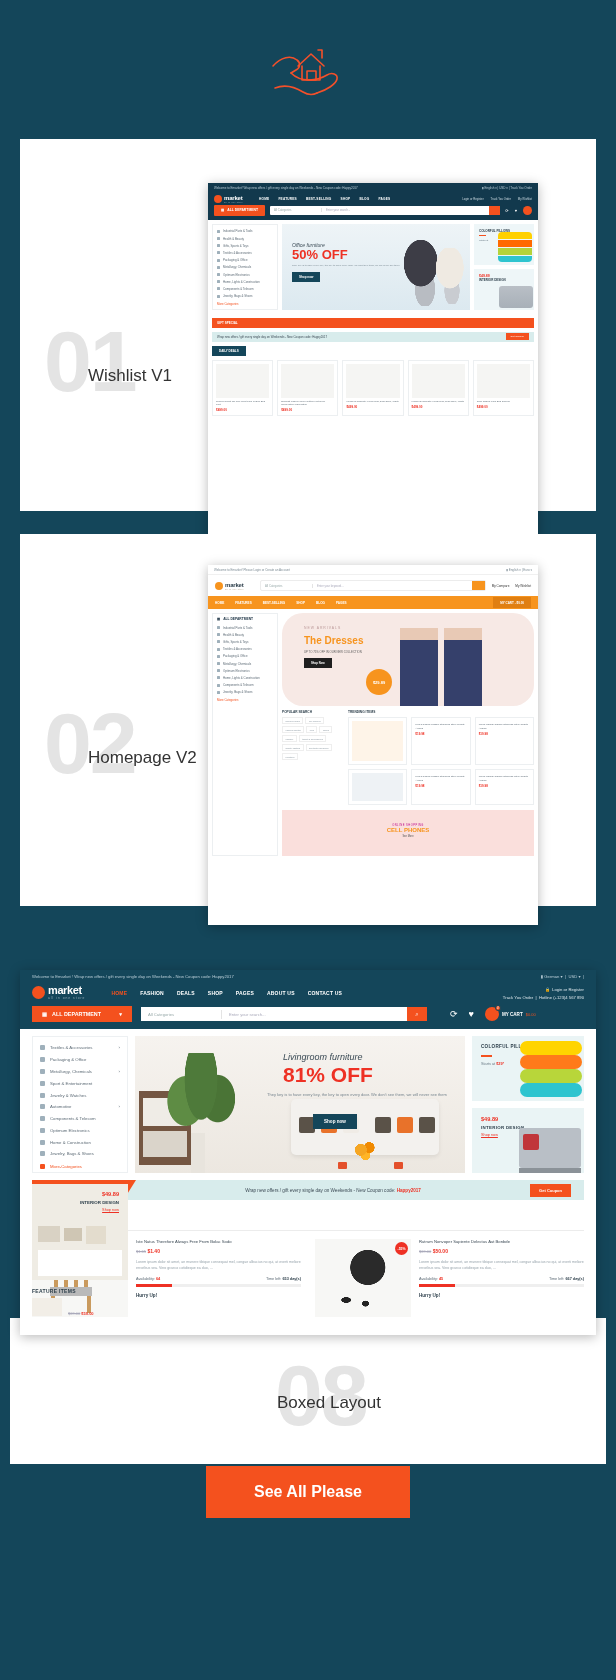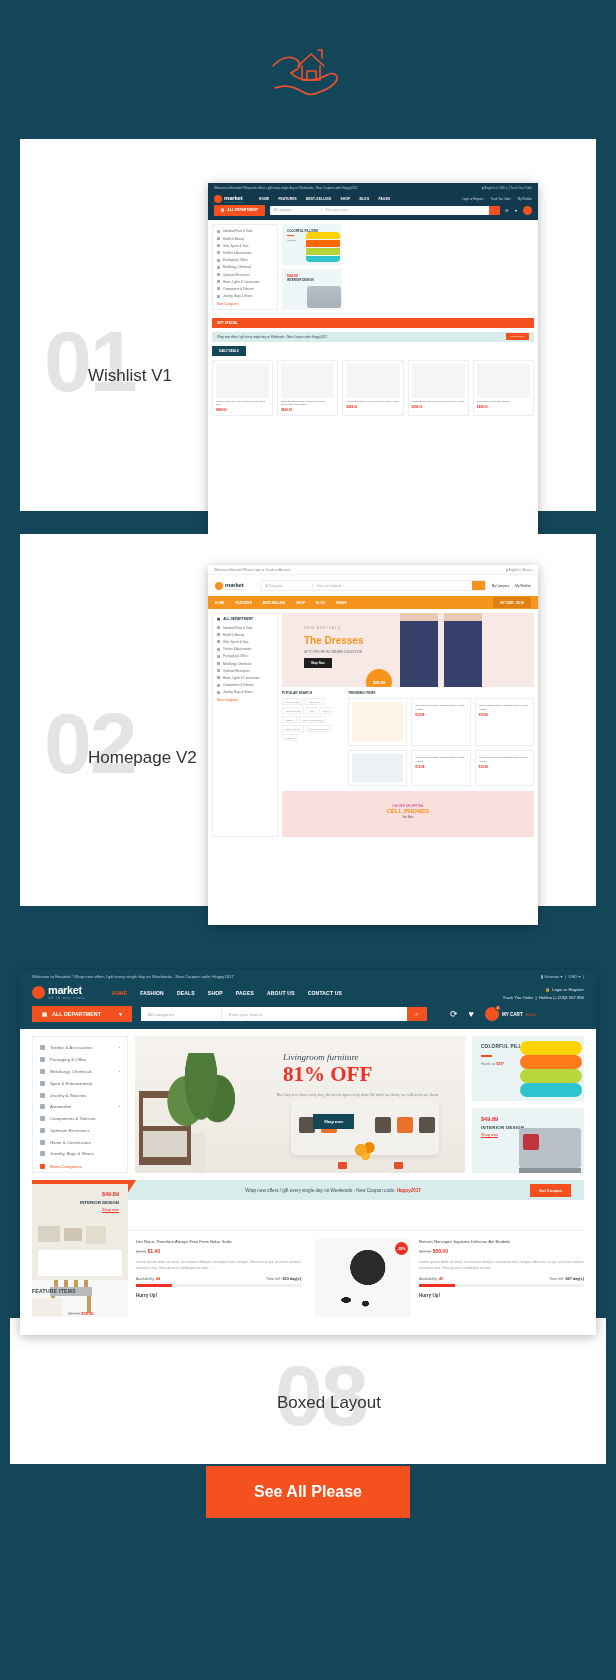--- a/index.html
+++ b/index.html
@@ -405,6 +405,18 @@
           </div>
         <div class="sb-m">More Categories</div>
       </div>
+      <div class="main">
+        <div class="banner">
+          <div class="bn-txt">
+            <div class="bn-k">Office furniture</div>
+            <div class="bn-o">50% OFF</div>
+            <div class="bn-p">They key is to have every key, the key to open every door. We don't see them, we will never see them</div>
+            <div class="bn-b">Shop now</div>
+          </div>
+          <div class="chair"></div>
+          <div class="chair2"></div>
+        </div>
+      </div>
       <div class="rightcol">
         <div class="rc-card">
           <div class="rc-t">COLORFUL PILLOWS</div>

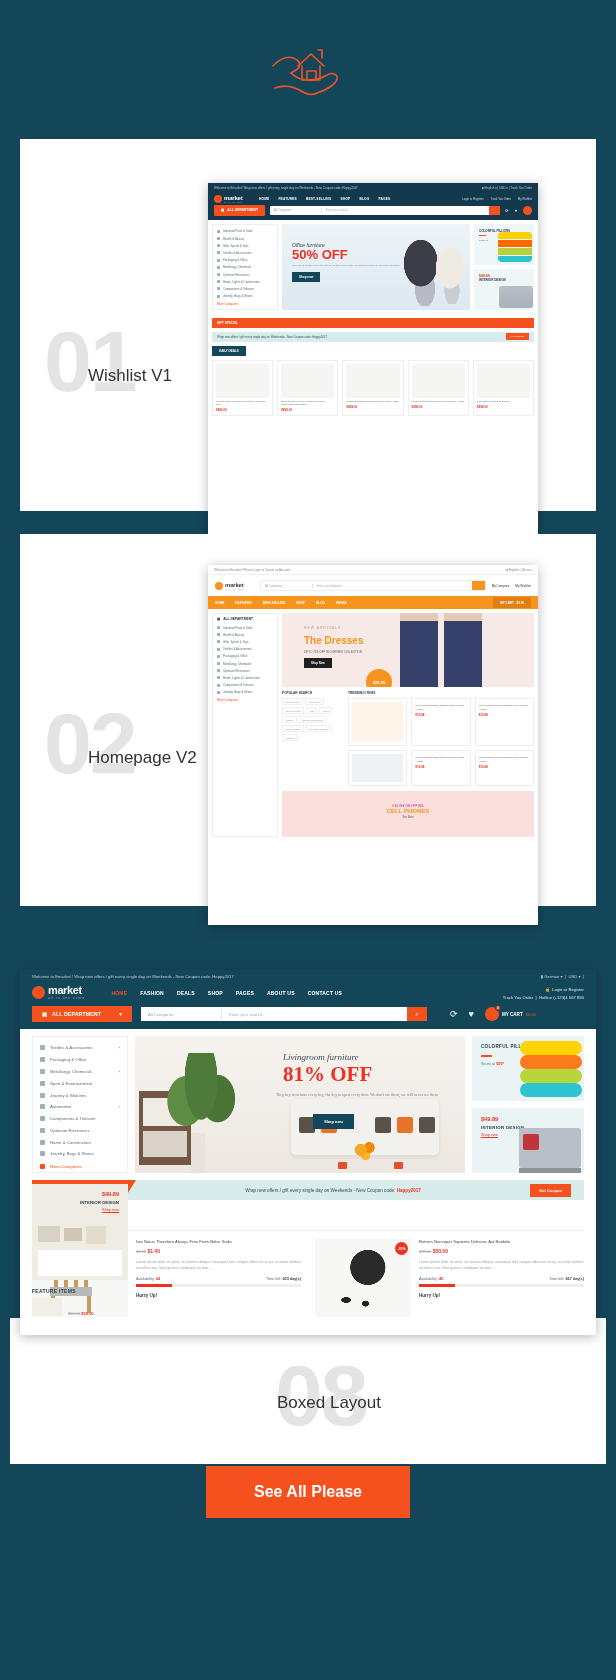--- a/index.html
+++ b/index.html
@@ -136,7 +136,7 @@
   .mini.light .srch2 { display:flex; align-items:center; gap:6px; margin-left:16px; flex:1;}
   .mini.light .sbox2 { flex:1; border:1px solid #ececec; border-radius:2px; display:flex; height:11px; align-items:center;}
   .mini.light .sbtn2 { width:13px; height:100%; background:#f7941e; }
-  .mini.light .dressbanner { height:74px; background:#f7e9e5; position:relative; overflow:hidden;}
+  .mini.light .dressbanner { height:93px; background:#f7e9e5; position:relative; overflow:hidden;border-radius:21px;}
   .mini.light .db-t1 { position:absolute; left:22px; top:13px; font-size:3.4px; color:#b99; letter-spacing:1px;}
   .mini.light .db-t2 { position:absolute; left:22px; top:22px; font-size:10px; color:#f7941e; font-weight:700;}
   .mini.light .db-t3 { position:absolute; left:22px; top:37px; font-size:2.8px; color:#5a5a5a;}

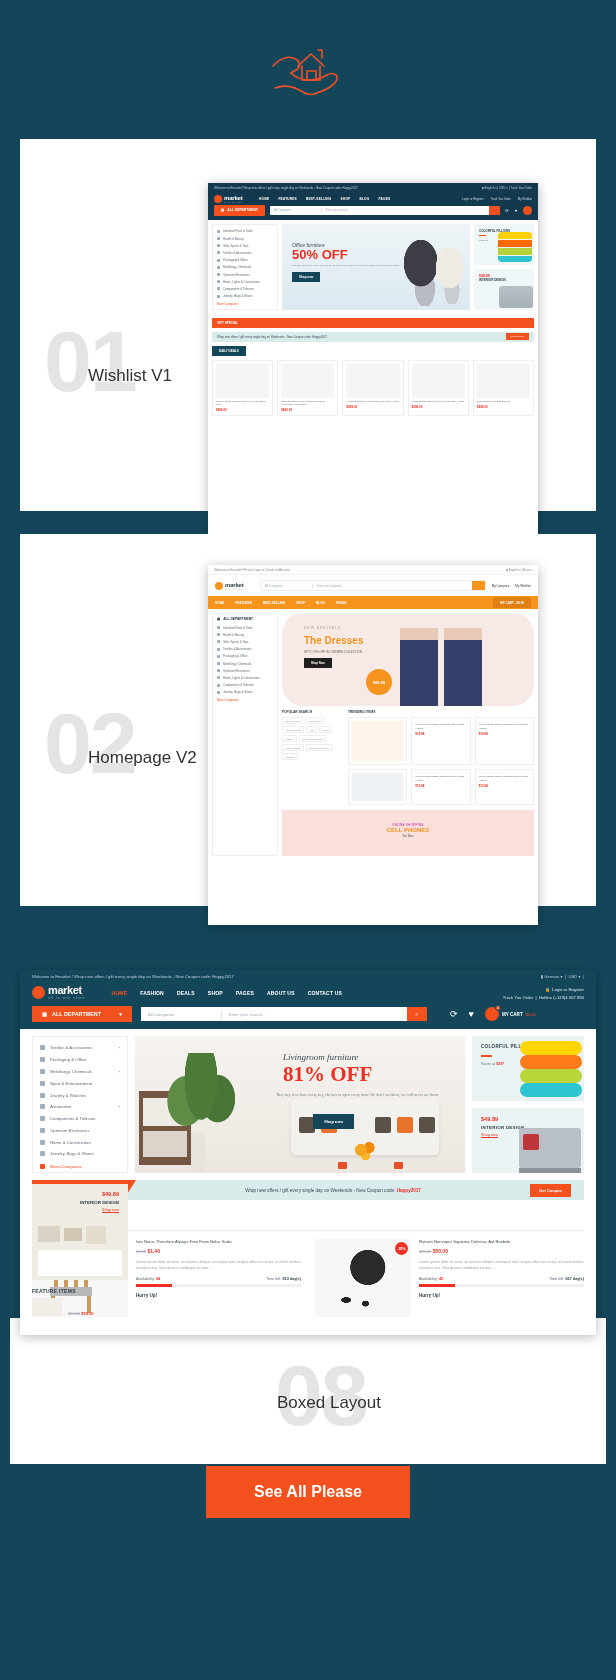--- a/index.html
+++ b/index.html
@@ -191,7 +191,7 @@
 
   .big .main { flex:1; }
   .big .hero-bn { height:137px; position:relative; overflow:hidden;
-    background:linear-gradient(180deg,#f6f3ef 0%,#ece7e0 100%);font-family:Liberation Serif, serif; }
+    background:linear-gradient(180deg,#f6f3ef 0%,#ece7e0 100%); }
   .big .plant { position:absolute; left:28px; bottom:0; width:76px; height:120px;
     background:
       radial-gradient(ellipse at 50% 22%, #4e7a3a 0 30%, transparent 31%),

